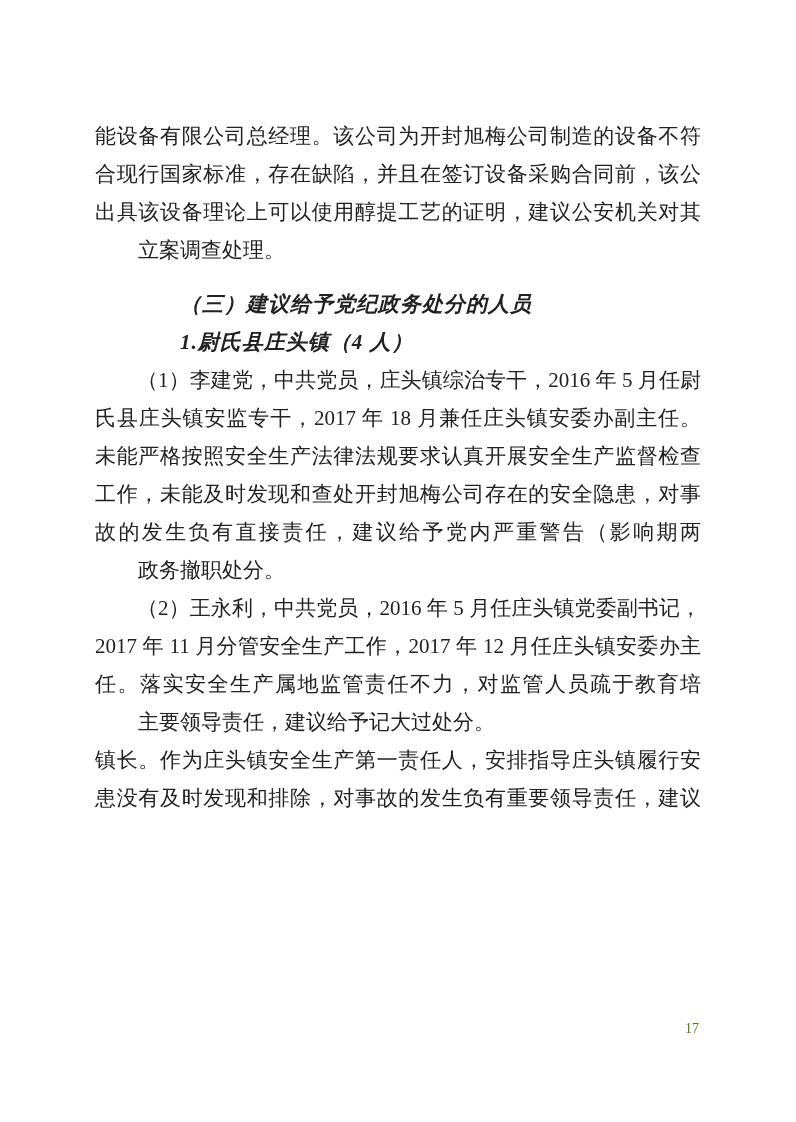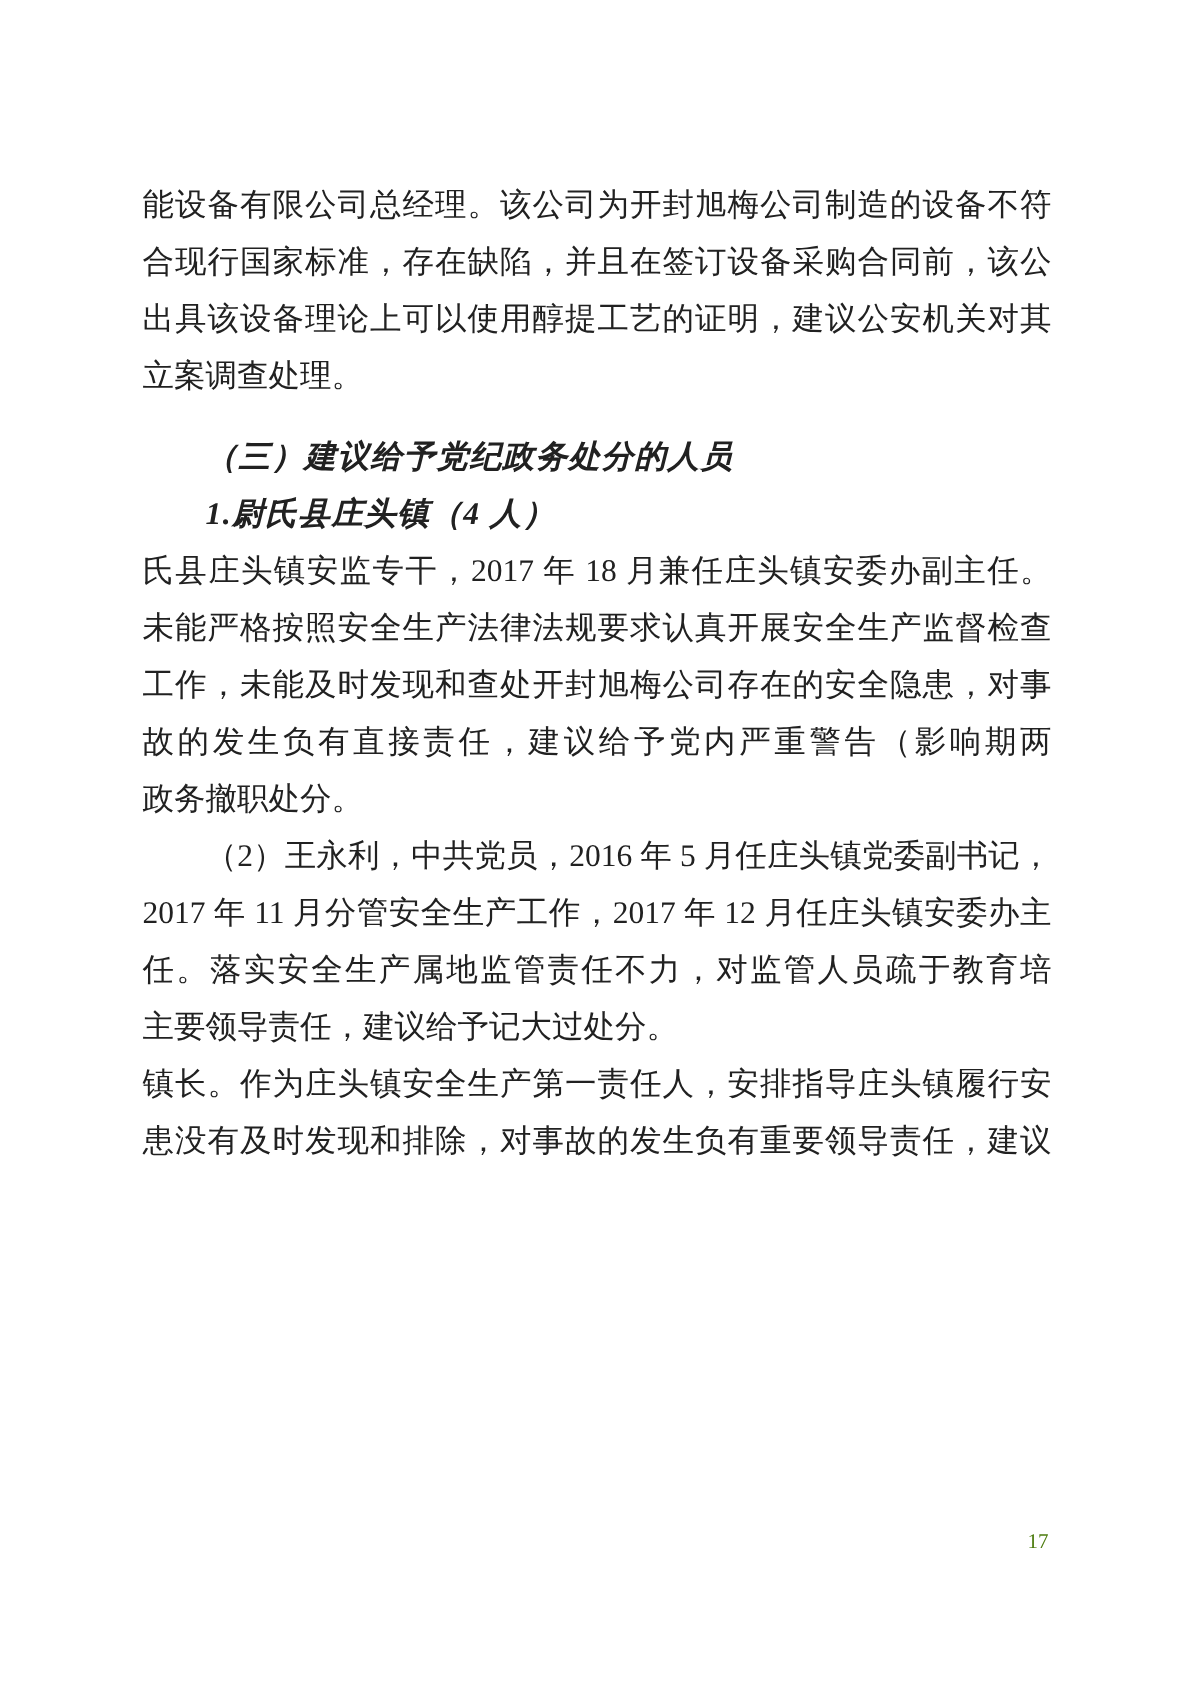--- a/index.html
+++ b/index.html
@@ -36,6 +36,7 @@
   }
   .no-just {
     text-align-last: left;
+    margin-left: 43px;
   }
   .indent {
     text-indent: 42px;

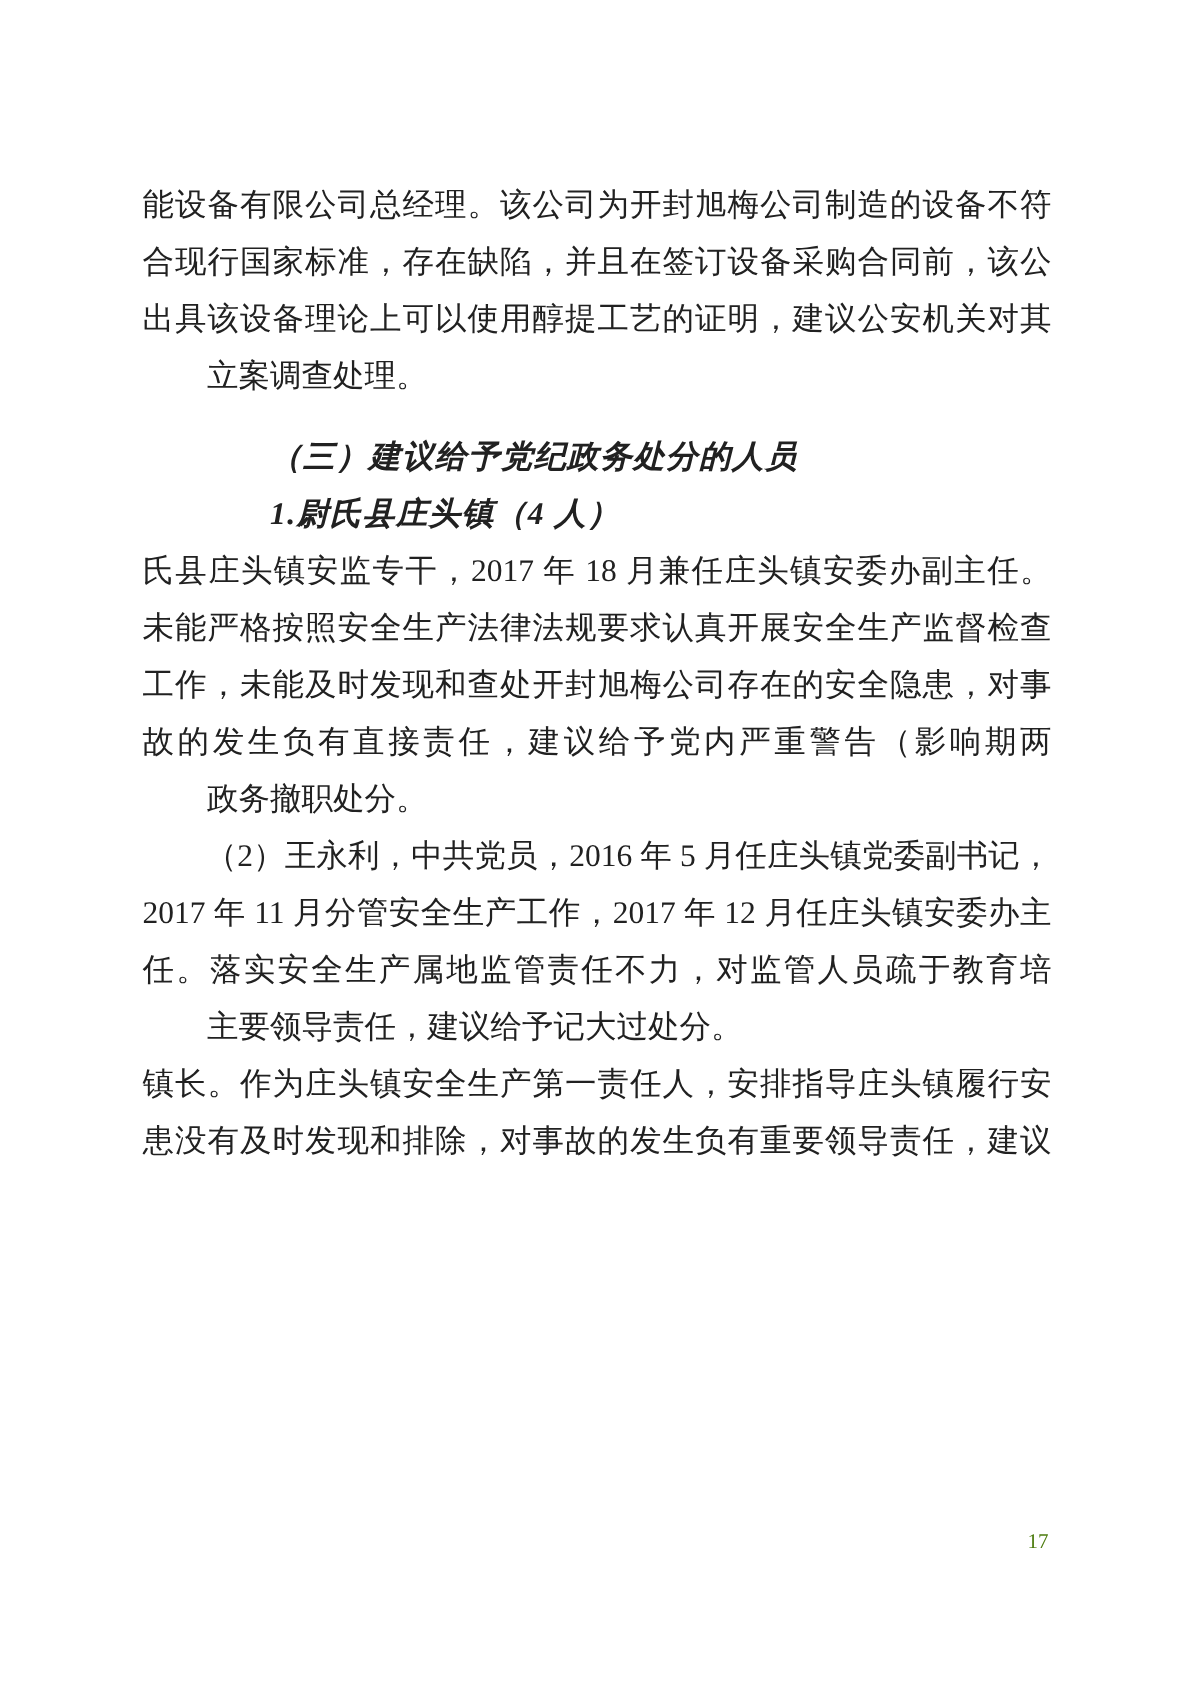--- a/index.html
+++ b/index.html
@@ -77,6 +77,7 @@
         <div class="line no-just indent">1.尉氏县庄头镇（4 人）</div>
       </div>
       <div class="para">
+        <div class="line indent">（1）李建党，中共党员，庄头镇综治专干，2016 年 5 月任尉</div>
         <div class="line">氏县庄头镇安监专干，2017 年 18 月兼任庄头镇安委办副主任。</div>
         <div class="line">未能严格按照安全生产法律法规要求认真开展安全生产监督检查</div>
         <div class="line">工作，未能及时发现和查处开封旭梅公司存在的安全隐患，对事</div>

